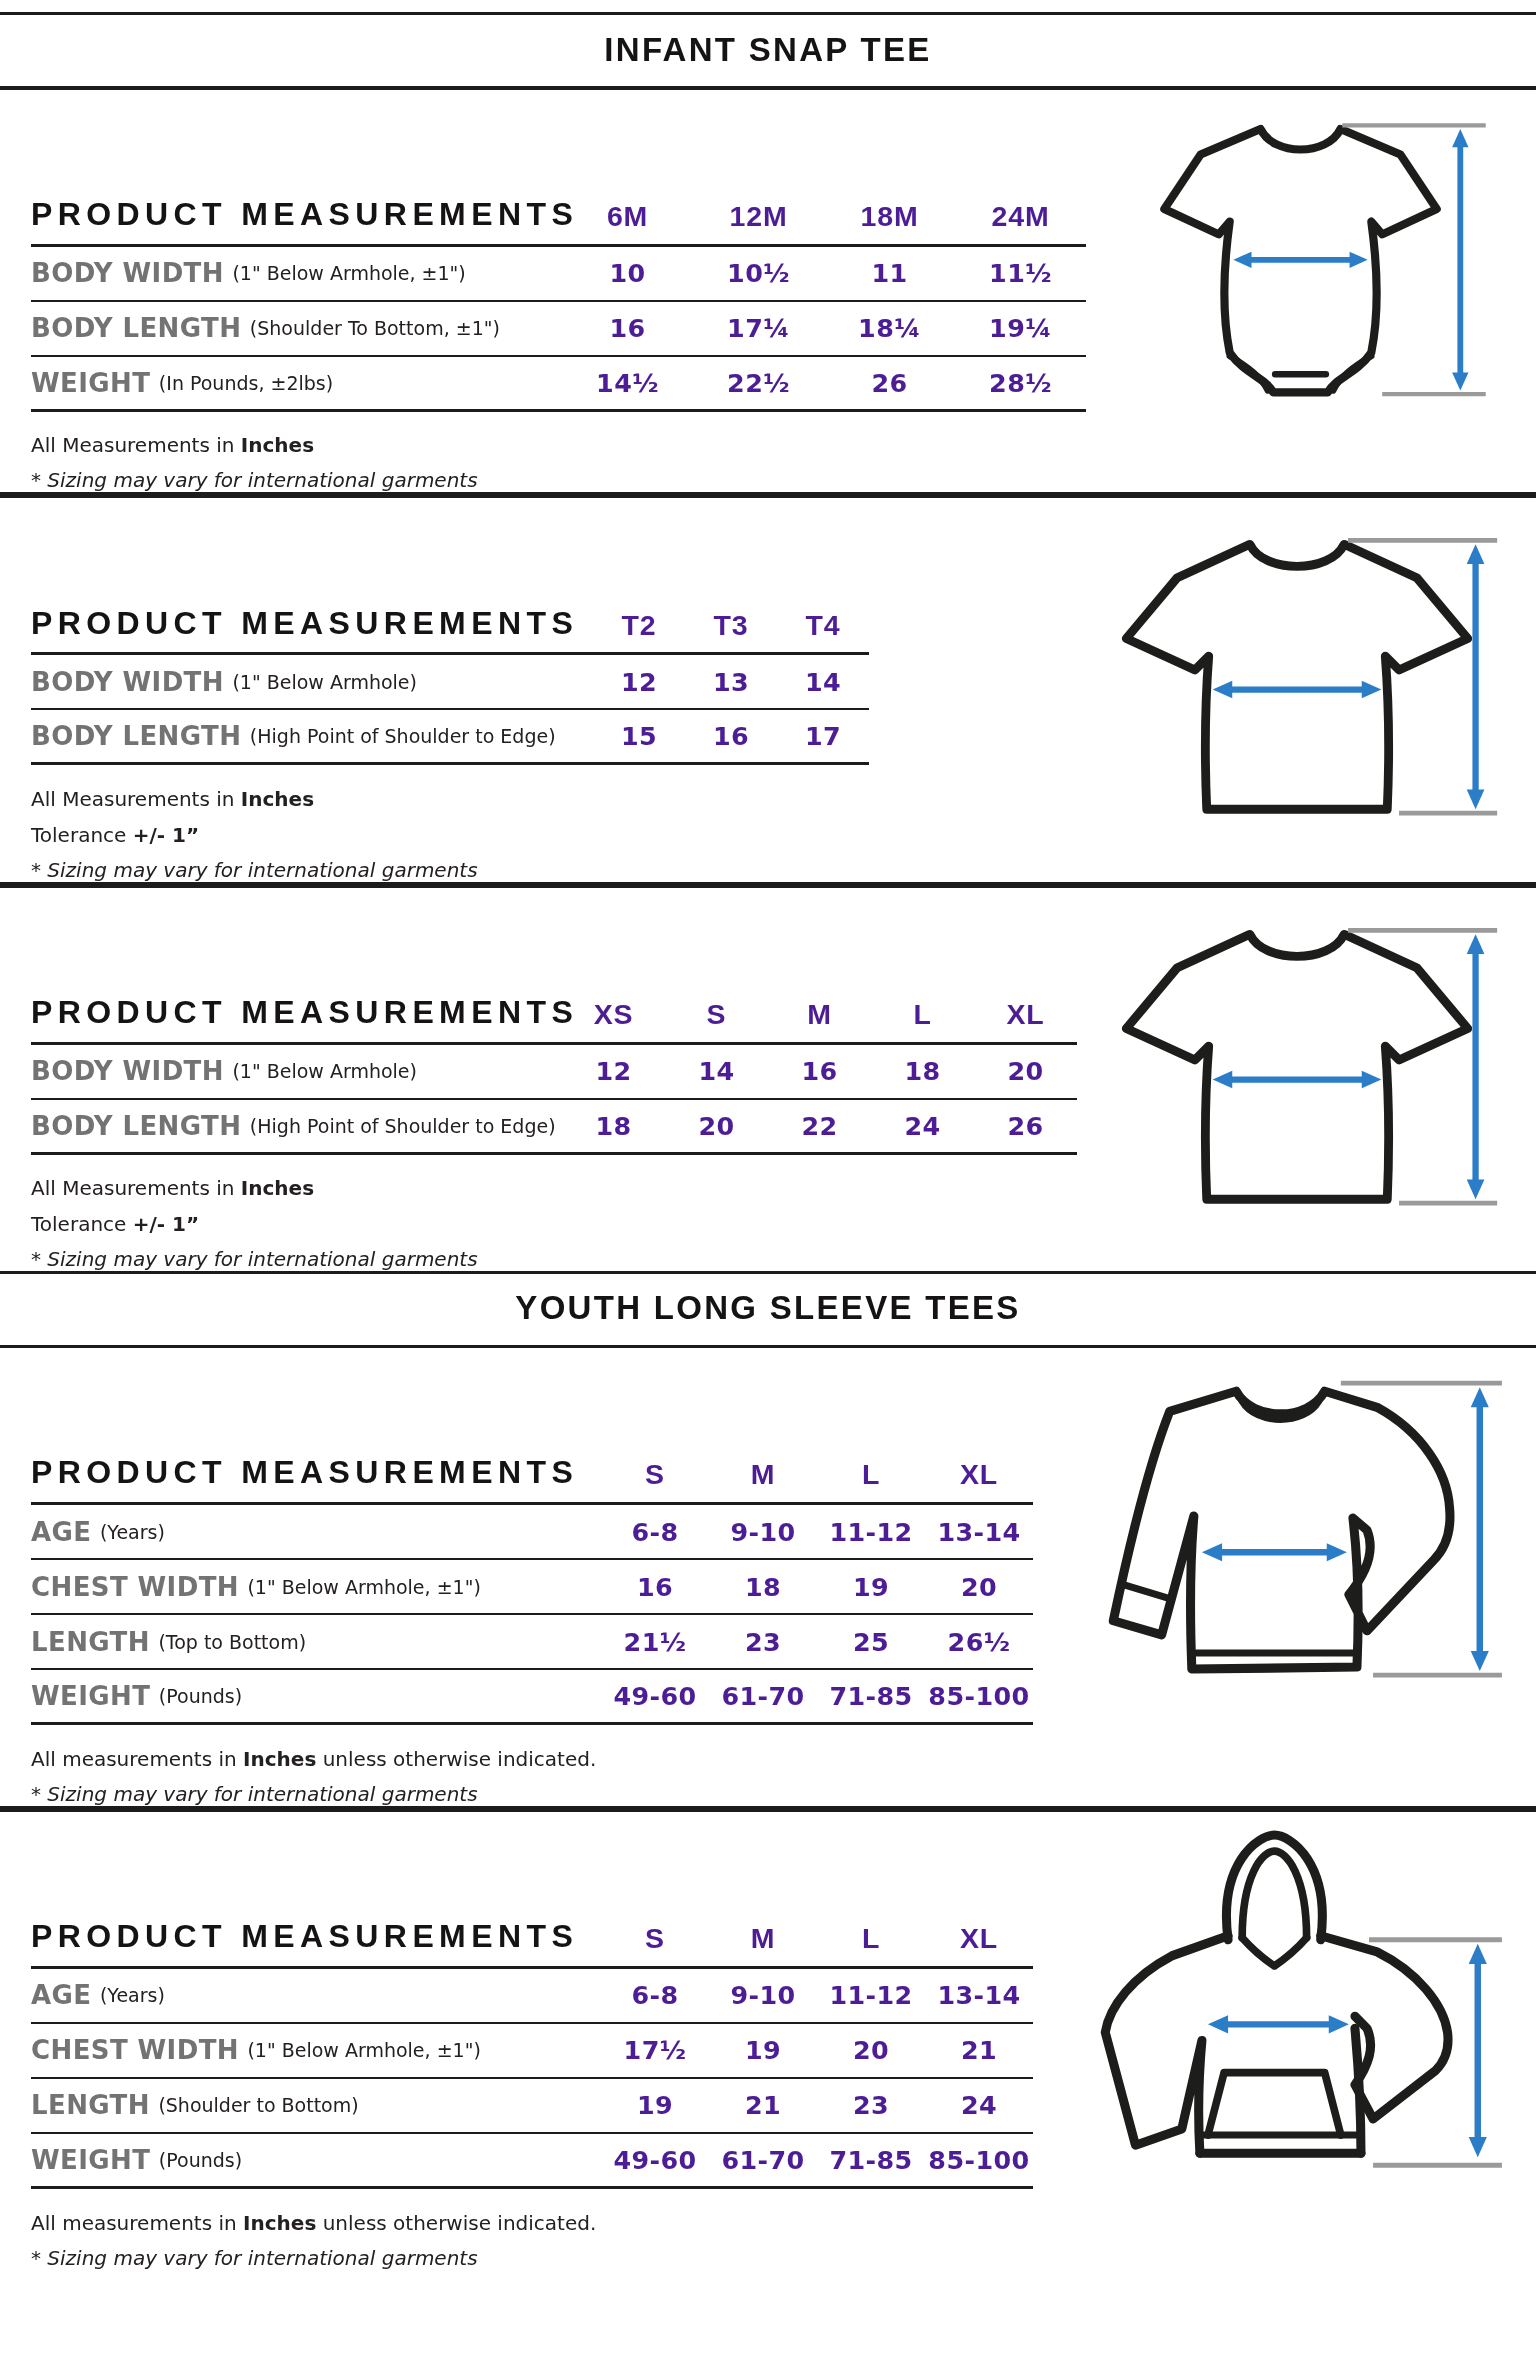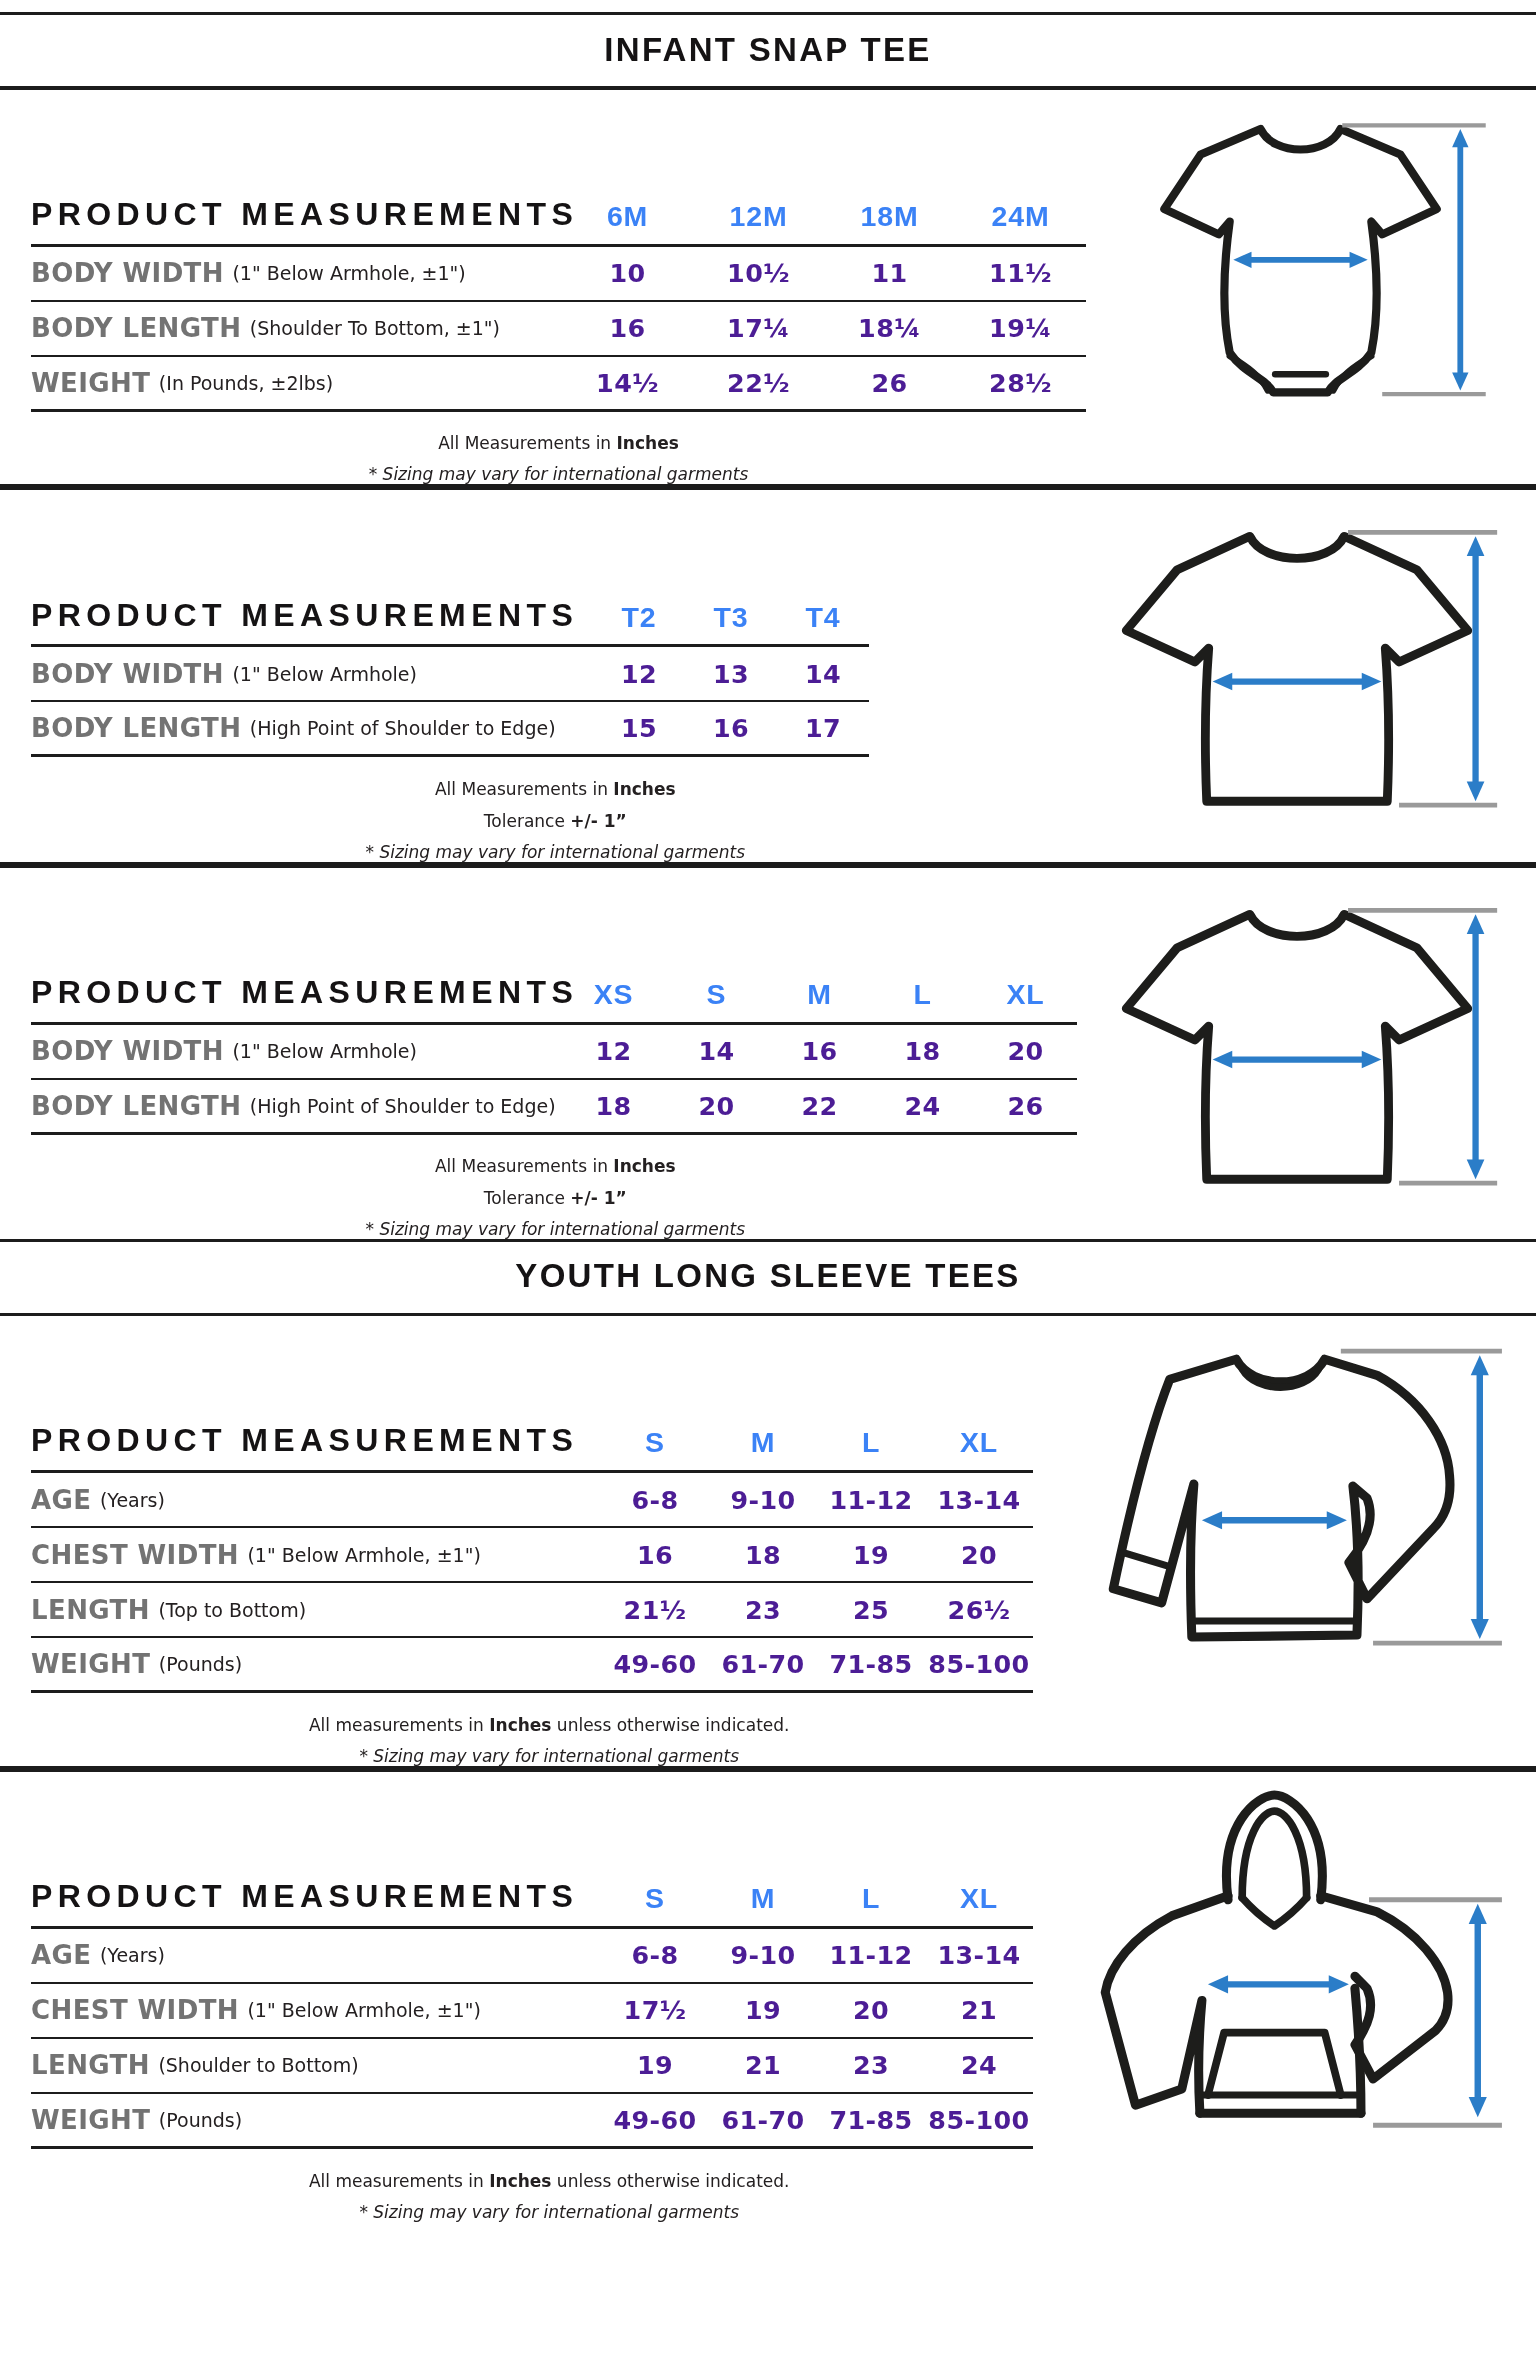--- a/index.html
+++ b/index.html
@@ -51,7 +51,7 @@
     font-weight:bold;
     font-size:28.5px;
     letter-spacing:0.8px;
-    color:#3b82f6;
+    color:#4c1d95;
     margin-top:44px;
   }
   .rlabel { color:#737373; font-weight:bold; font-size:26px; letter-spacing:0.4px; white-space:nowrap; }

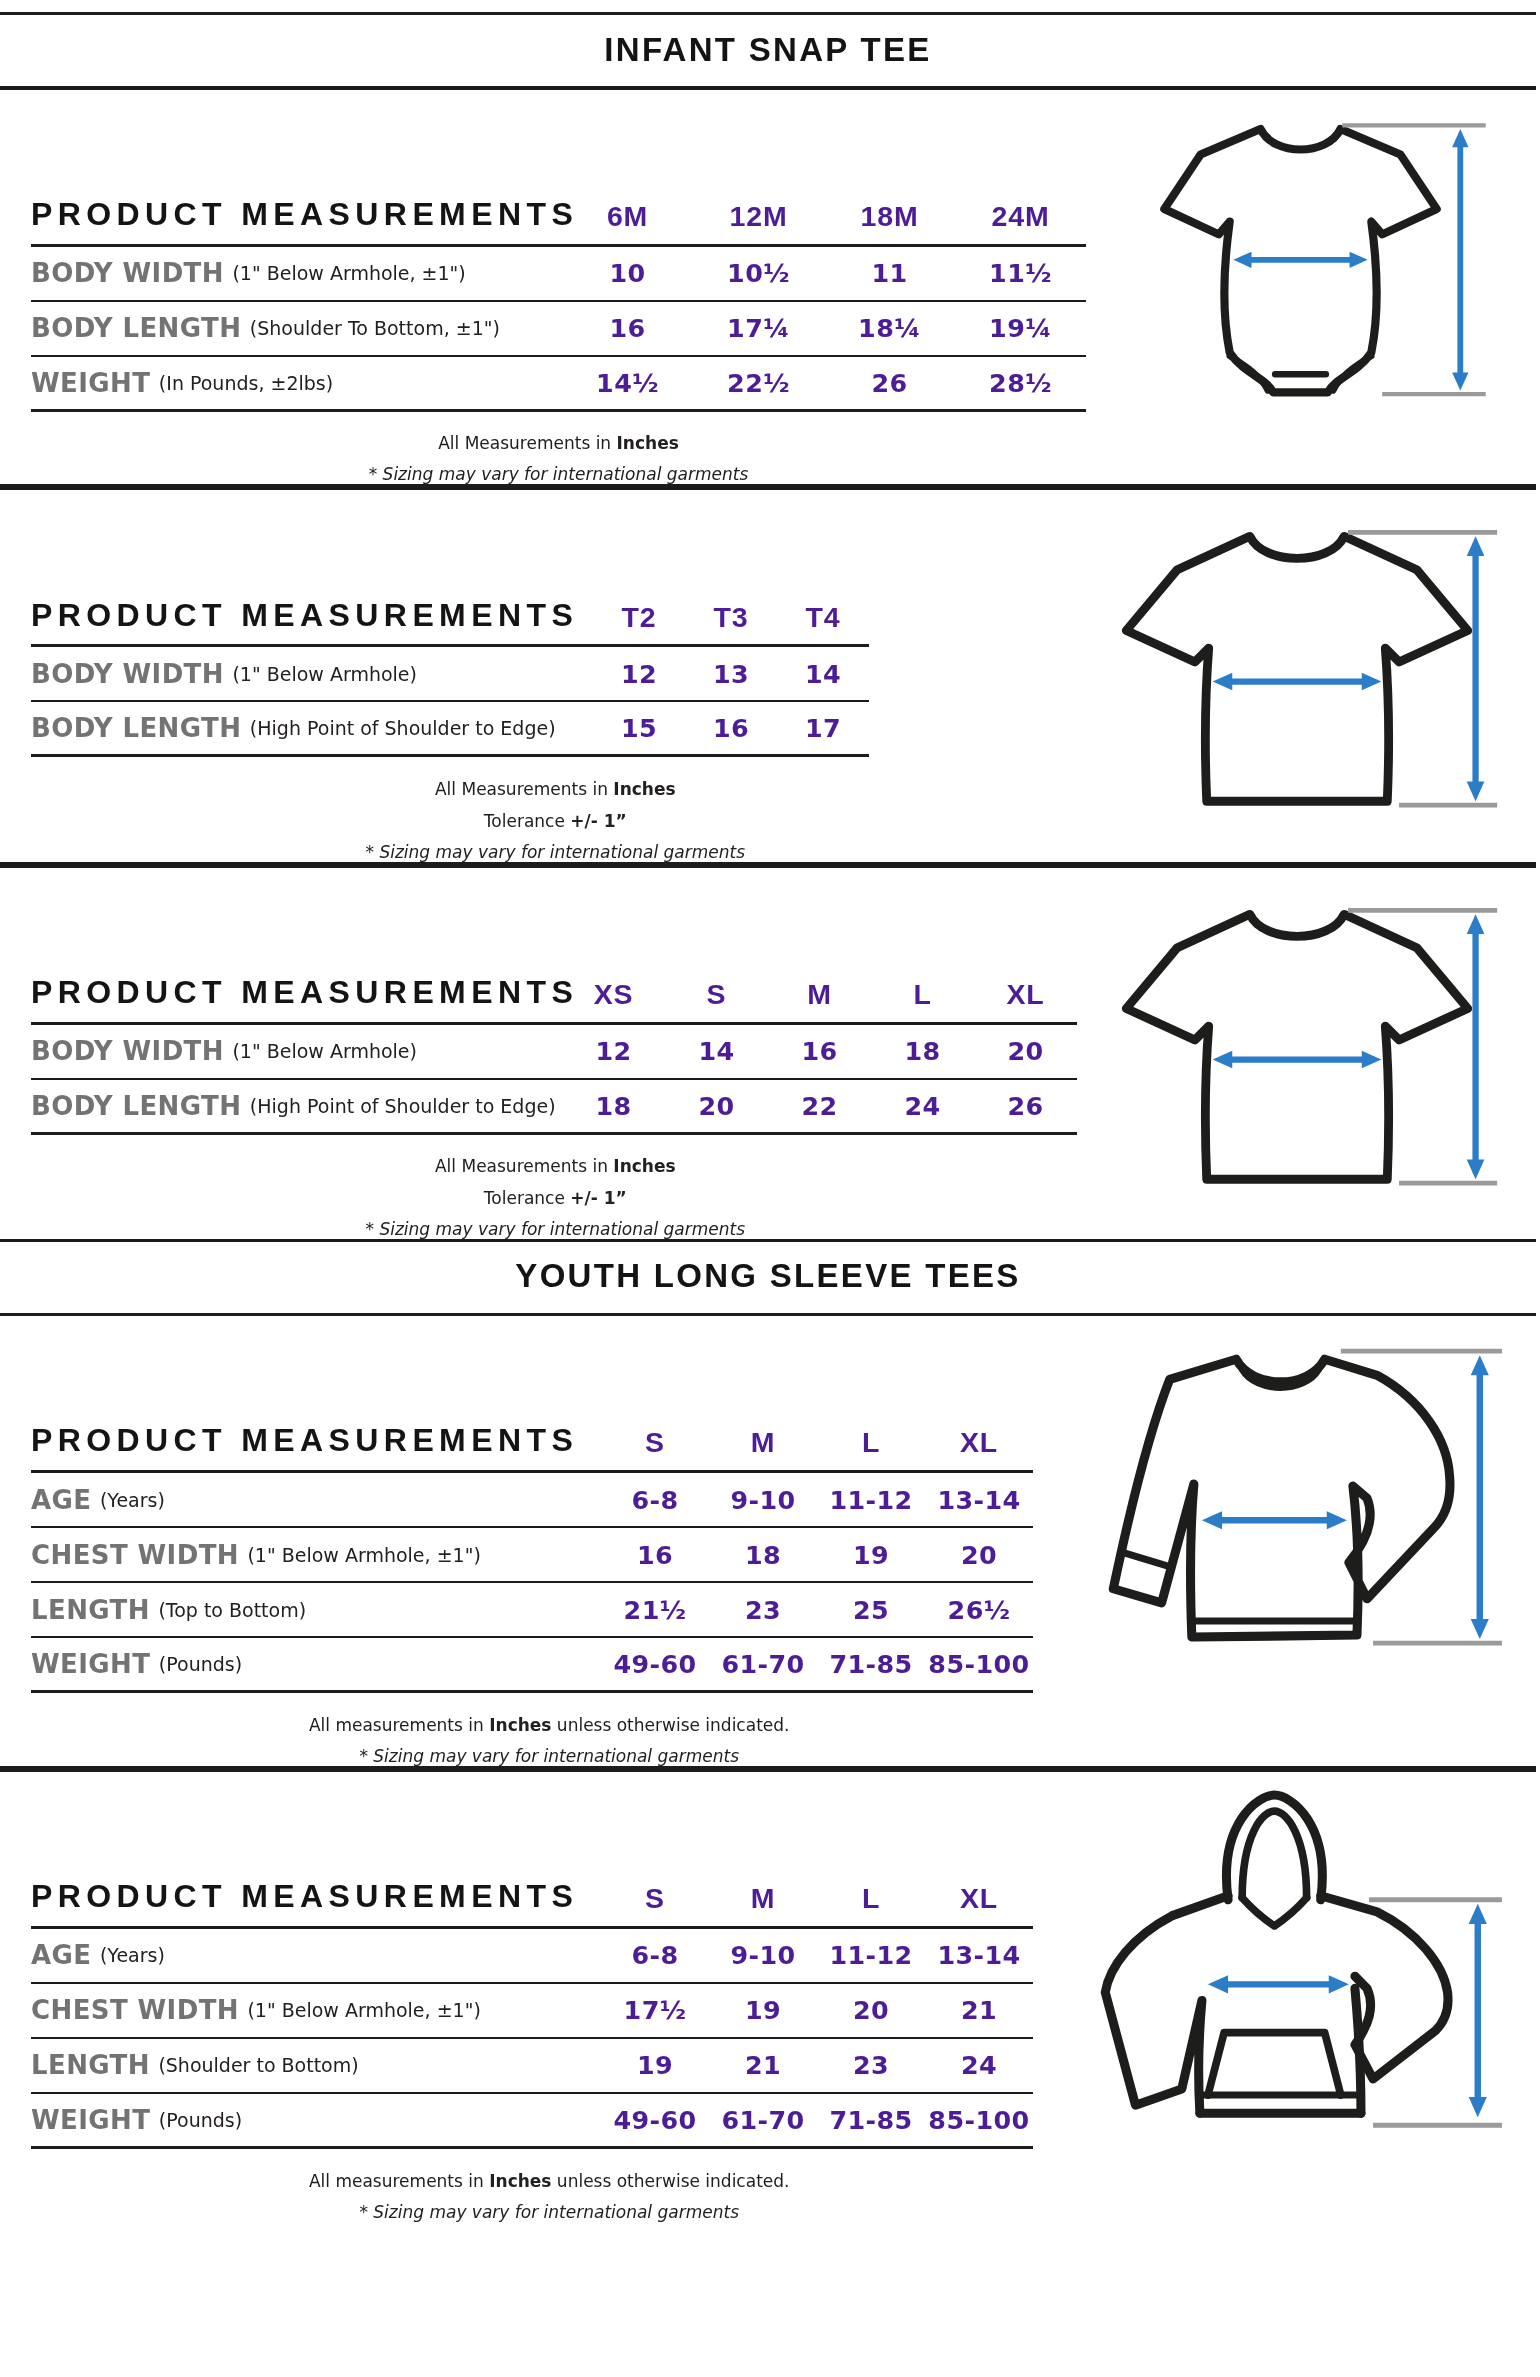--- a/index.html
+++ b/index.html
@@ -58,7 +58,7 @@
   .rnote  { color:#242021; font-size:19px; margin-left:8.5px; white-space:nowrap; }
   .val    { justify-content:center; color:#4c1d95; font-weight:bold; font-size:25.4px; letter-spacing:0.4px; }
 
-  .footnotes { margin-top:21.6px; font-size:17px; color:#242021;text-align:center; }
+  .footnotes { margin-top:21.6px; font-size:20px; color:#242021; }
   .fn { margin-top:11.6px; }
   .fn:first-child { margin-top:0; }
   .fn b { font-weight:bold; }

